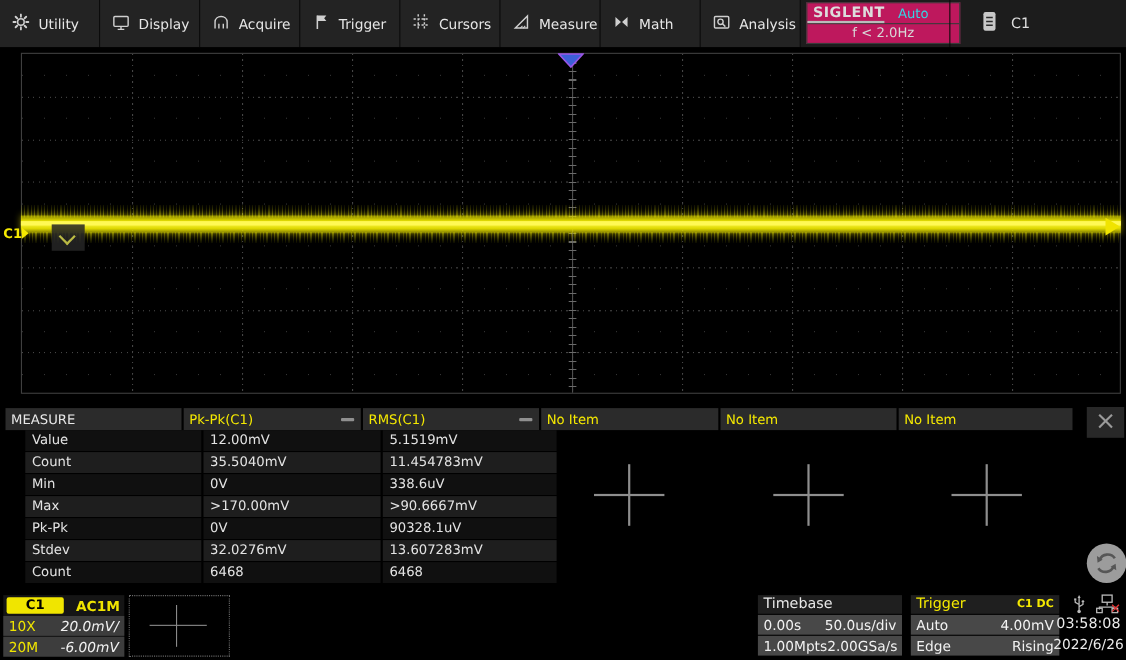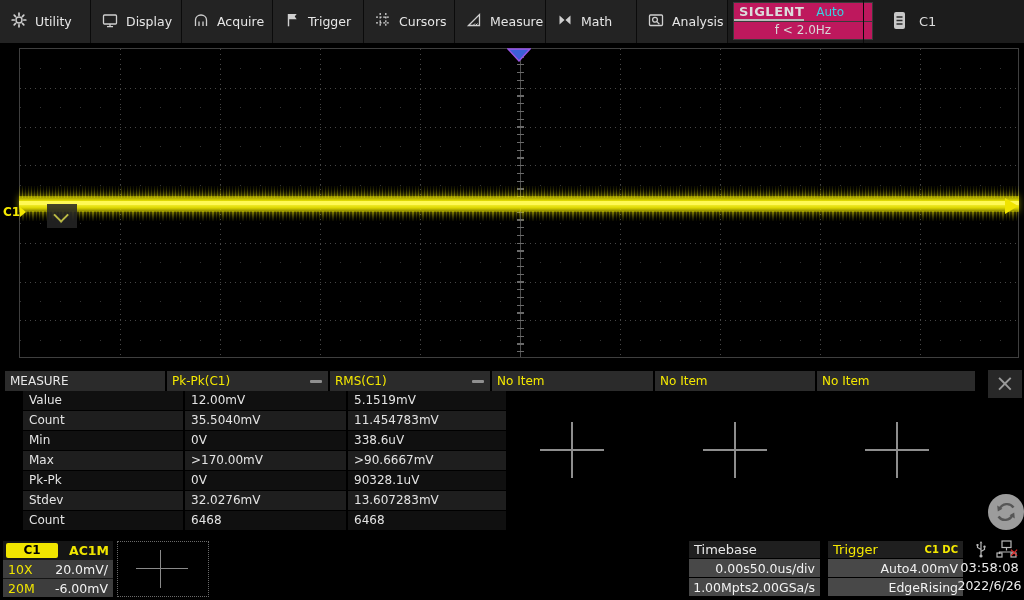--- a/index.html
+++ b/index.html
@@ -82,7 +82,7 @@
   .chbox .rr{height:18px;margin-top:1px;background:#3d3d3d;display:flex;justify-content:space-between;
              align-items:center;padding:0 5px;}
   .ylab{color:#f0e500;font-size:12.5px;}
-  .wval{color:#f2f2f2;font-size:12.5px;}
+  .wval{color:#f2f2f2;font-size:12.5px;font-style:italic;}
   .addbox{position:absolute;left:117px;top:3px;width:90px;height:54px;border:1px dotted #6a6a6a;cursor:pointer;}
   .addbox::before{content:'';position:absolute;left:18px;top:26px;width:52px;height:1px;background:#8a8a8a;}
   .addbox::after{content:'';position:absolute;left:42px;top:8px;width:1px;height:38px;background:#8a8a8a;}

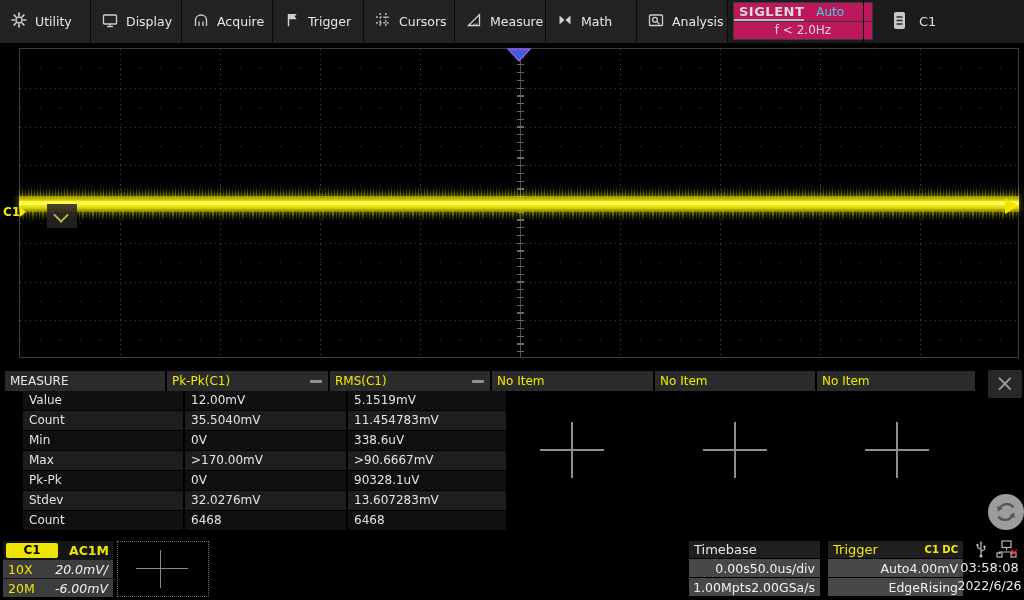--- a/index.html
+++ b/index.html
@@ -89,7 +89,7 @@
   .infobox{position:absolute;top:3px;height:56px;cursor:pointer;}
   .boxhead{height:17px;background:#1f1f1f;display:flex;justify-content:space-between;align-items:center;
            padding:0 5px;color:#e8e8e8;line-height:17px;font-size:13px;}
-  .boxrow{height:18px;margin-top:1px;background:#484848;display:flex;justify-content:flex-end;
+  .boxrow{height:18px;margin-top:1px;background:#484848;display:flex;justify-content:space-between;
           align-items:center;padding:0 5px;color:#f2f2f2;font-size:12.5px;}
   .tb{left:689px;width:131px;}
   .tr{left:828px;width:135px;}

